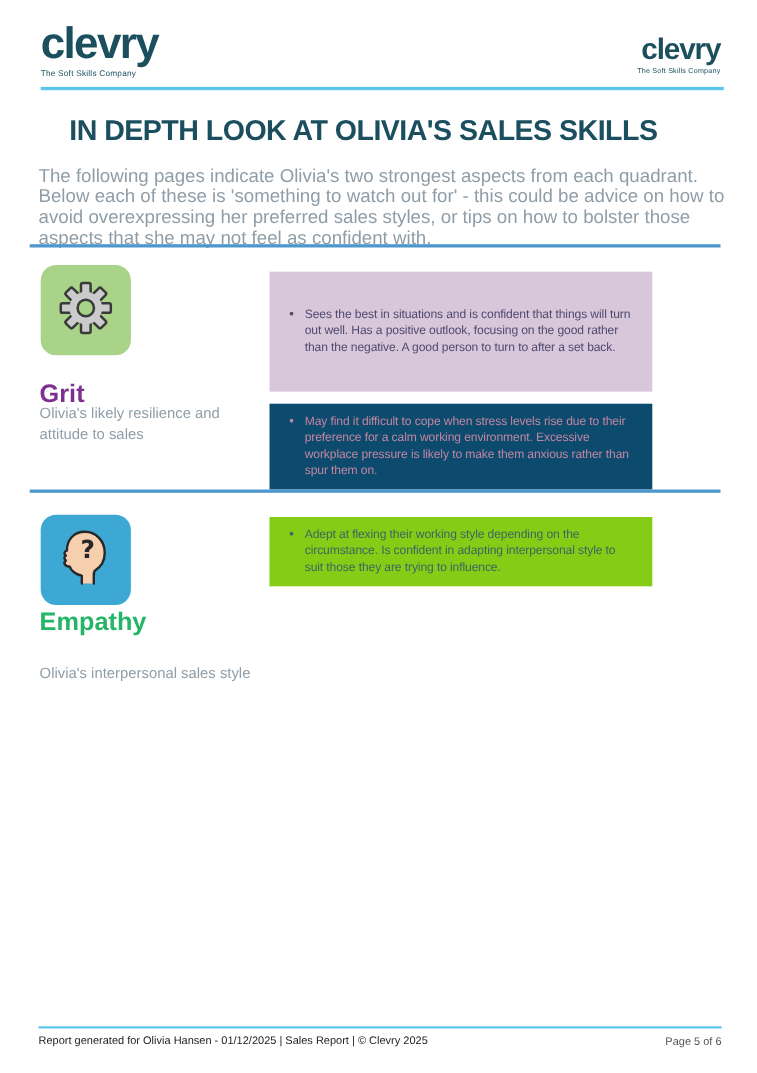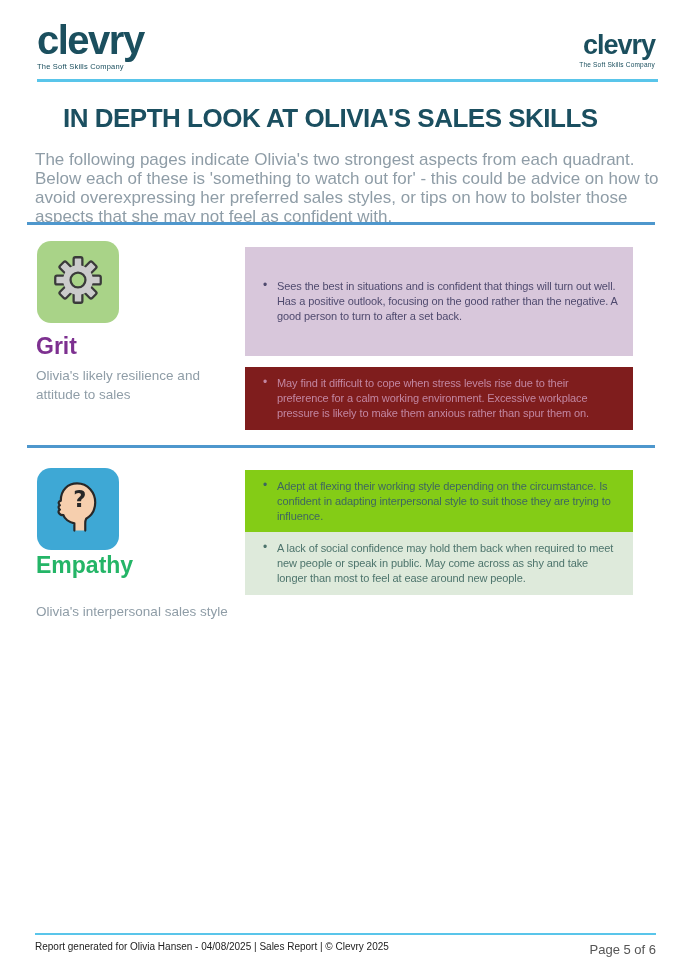--- a/index.html
+++ b/index.html
@@ -41,7 +41,7 @@
   .empathy-desc { top:586px; width:230px;margin-top:16px; }
 
   
-  .panel { position:absolute; left:245px; width:388px; box-sizing:border-box;
+  .panel { position:absolute; left:245px; width:348px; box-sizing:border-box;
            padding:9px 14px 9px 10px; display:flex; align-items:center; }
   .panel ul { margin:0; padding:0; list-style:none; display:flex; flex-direction:column; gap:6px; width:100%; }
   .panel li { position:relative; padding-left:22px; font-size:11px; line-height:15px; letter-spacing:-0.1px; }

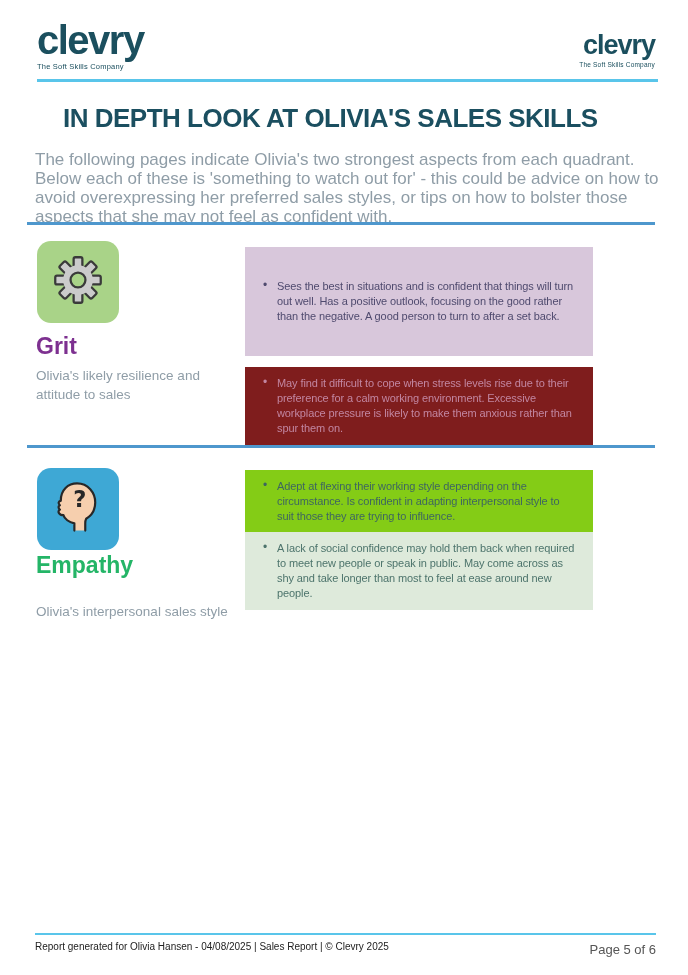--- a/index.html
+++ b/index.html
@@ -34,7 +34,7 @@
   .grit-tile { top:241px; background:#a9d388; }
   .empathy-tile { top:468px; background:#3ea8d5; }
   .section-title { position:absolute; left:36px; font-size:23px; font-weight:700; }
-  .grit-title { top:333px; color:#7d3090; }
+  .grit-title { top:344px; color:#7d3090; }
   .empathy-title { top:552px; color:#24b567; }
   .section-desc { position:absolute; left:36px; font-size:13.5px; line-height:19px; color:#8f9da7; }
   .grit-desc { top:366px; width:190px; }

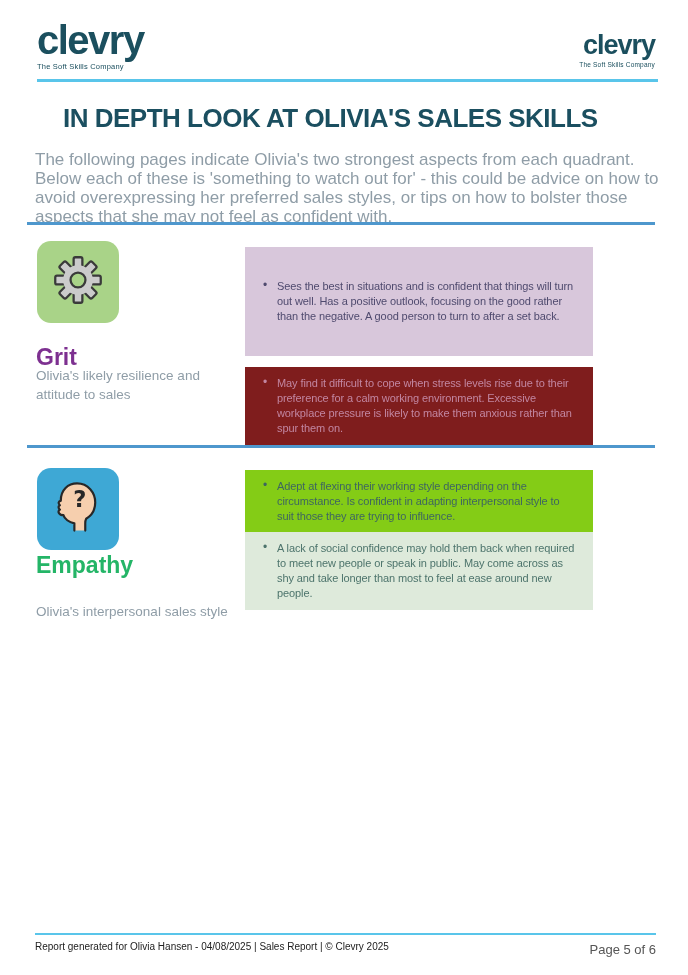--- a/index.html
+++ b/index.html
@@ -47,7 +47,7 @@
   .panel li { position:relative; padding-left:22px; font-size:11px; line-height:15px; letter-spacing:-0.1px; }
   .panel li::before { content:"\2022"; position:absolute; left:8px; top:-1px; font-size:12px; }
   .grit-strengths { top:247px; min-height:109px; background:#d8c7db; color:#4f4a6e; }
-  .grit-watch { top:367px; min-height:61px; background:#7f1d1d; color:#c286a1; }
+  .grit-watch { top:367px; min-height:61px; background:#0c4a6e; color:#c286a1; }
   .empathy-strengths { top:470px; min-height:48px; background:#84cc16; color:#3e6660; }
   .empathy-watch { top:532px; min-height:61px; background:#deeadb; color:#4d746c; }
 

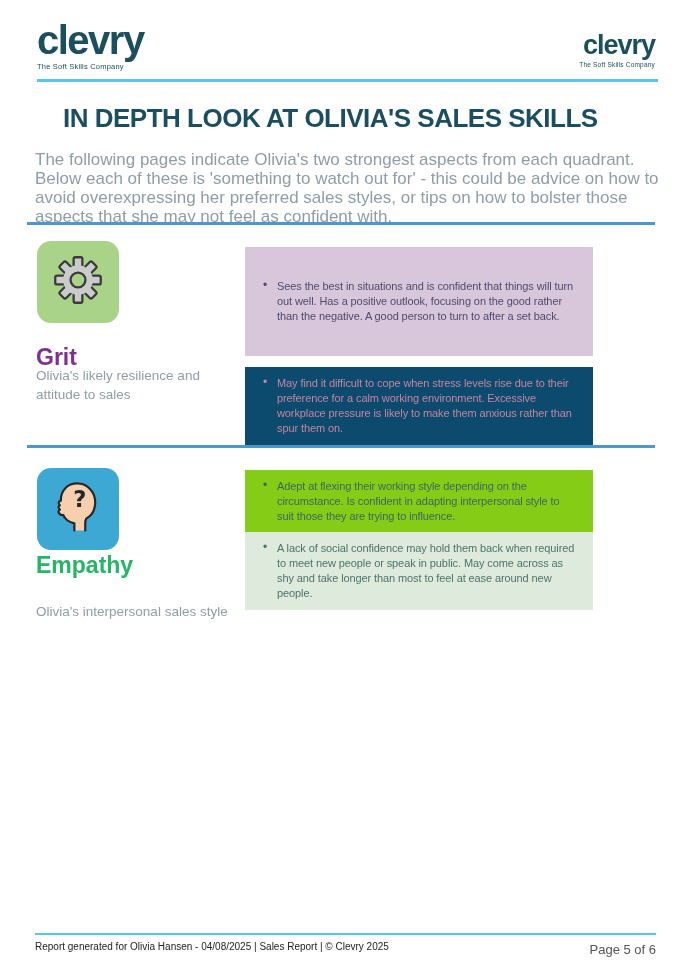--- a/index.html
+++ b/index.html
@@ -127,11 +127,6 @@
       <li>Adept at flexing their working style depending on the circumstance. Is confident in adapting interpersonal style to suit those they are trying to influence.</li>
     </ul>
   </div>
-  <div class="panel empathy-watch">
-    <ul>
-      <li>A lack of social confidence may hold them back when required to meet new people or speak in public. May come across as shy and take longer than most to feel at ease around new people.</li>
-    </ul>
-  </div>
 
   <div class="footer-rule"></div>
   <div class="footer-left">Report generated for Olivia Hansen - 04/08/2025 | Sales Report | © Clevry 2025</div>

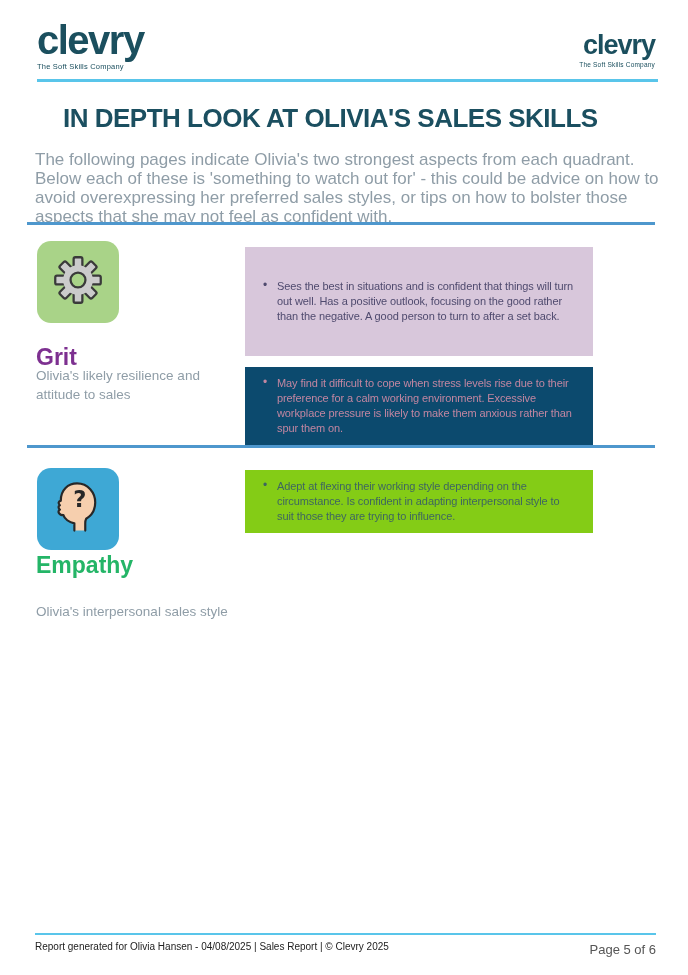--- a/index.html
+++ b/index.html
@@ -129,7 +129,7 @@
   </div>
 
   <div class="footer-rule"></div>
-  <div class="footer-left">Report generated for Olivia Hansen - 04/08/2025 | Sales Report | © Clevry 2025</div>
+  <div class="footer-left">Report generated for Olivia Hansen - 01/12/2025 | Sales Report | © Clevry 2025</div>
   <div class="footer-right">Page 5 of 6</div>
 
 </div>

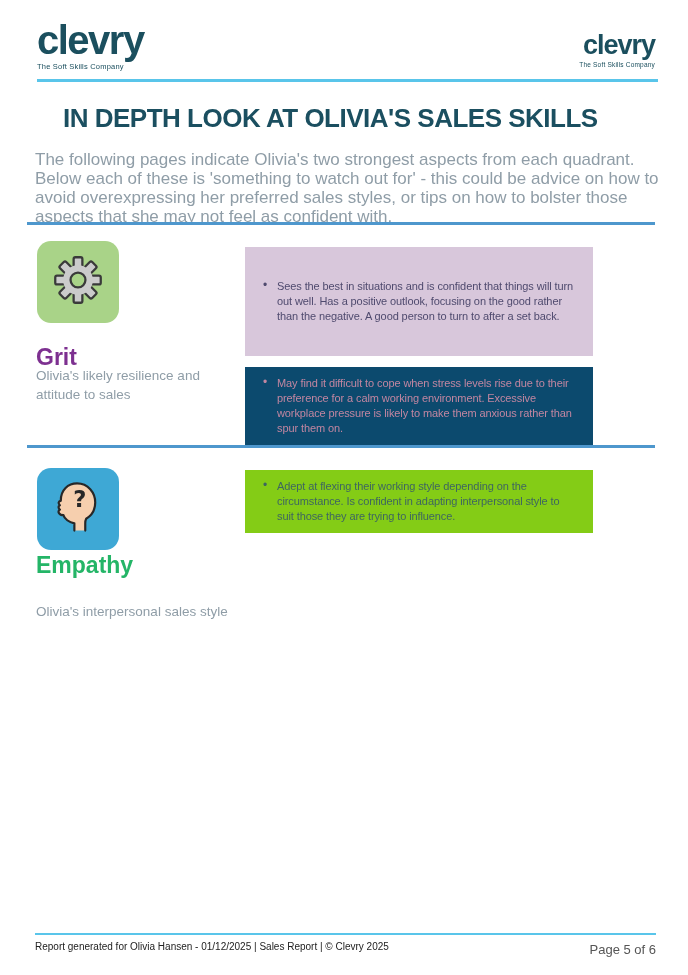--- a/index.html
+++ b/index.html
@@ -54,7 +54,7 @@
   
   .footer-rule { position:absolute; left:35px; top:933px; width:621px; height:2px; background:#59c5ea; }
   .footer-left { position:absolute; left:35px; top:941px; font-size:10px; color:#222; }
-  .footer-right { position:absolute; right:32px; top:942px; font-size:13px; color:#555; }
+  .footer-right { position:absolute; right:32px; top:942px; font-size:10px; color:#555; }
 </style>
 </head>
 <body>

